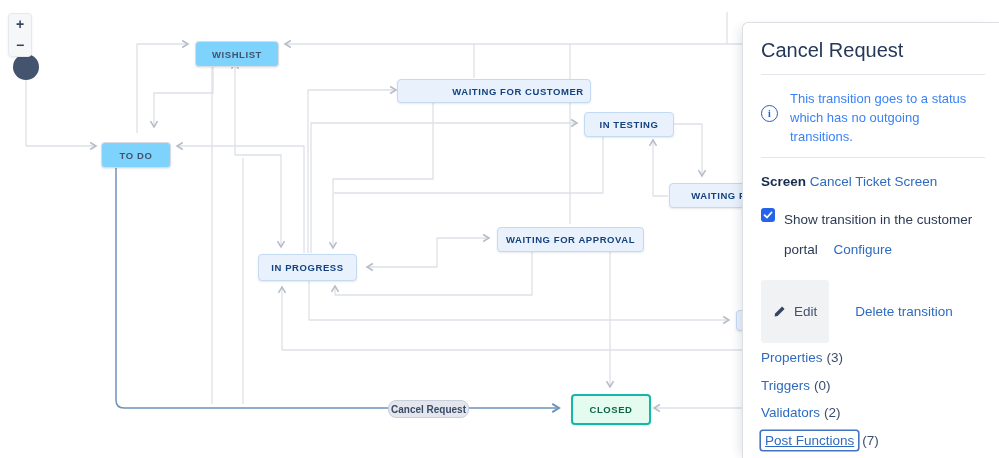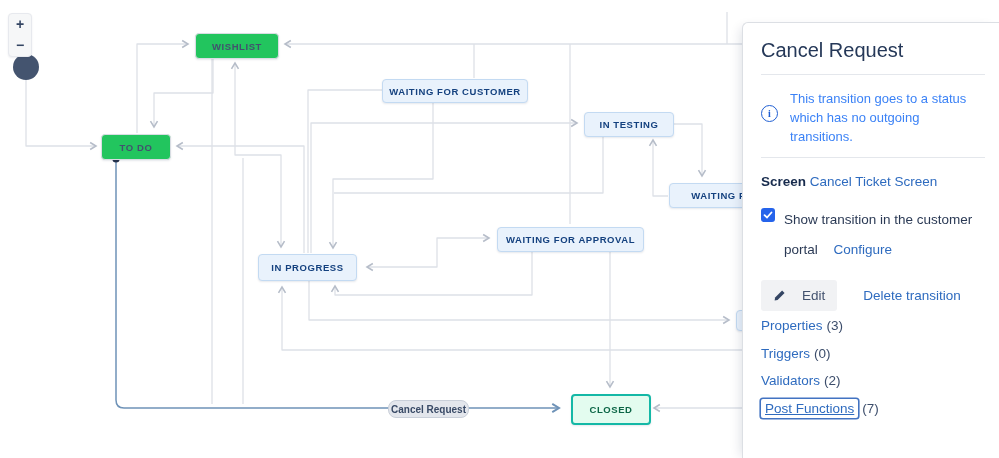--- a/index.html
+++ b/index.html
@@ -11,7 +11,7 @@
   .node{position:absolute;z-index:2;display:flex;align-items:center;justify-content:center;
         border-radius:4px;font-weight:bold;font-size:9.5px;letter-spacing:.06em;
         box-shadow:0 1px 2px rgba(9,30,66,.10);white-space:nowrap;cursor:pointer;}
-  .node.grey {background:#22c55e;border:1px solid #d9dde3;color:#42526e;}
+  .node.grey {background:#7dd3fc;border:1px solid #d9dde3;color:#42526e;margin-top:8px;}
   .node.blue {background:#e9f2fc;border:1px solid #c3daf2;color:#14417f;}
   .node.green{background:#e3fcef;border:2px solid #14b8a6;color:#0c6646;}
 

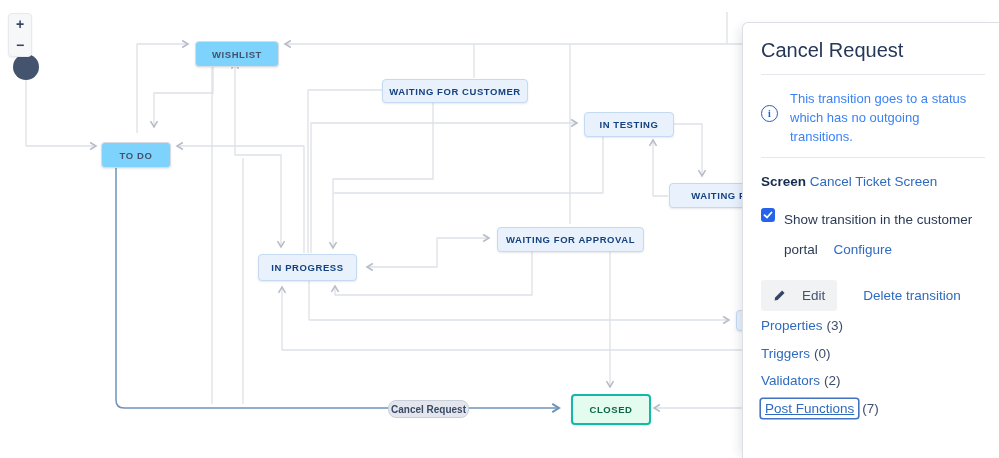--- a/index.html
+++ b/index.html
@@ -118,7 +118,7 @@
   <div id="nodes">
       <div class="node grey" style="left: 195px; top: 33px; width: 82px; height: 24px;">WISHLIST</div>
       <div class="node grey" style="left: 101px; top: 134px; width: 68px; height: 24px;">TO DO</div>
-      <div class="node blue" style="left: 382px; top: 79px; width: 144px; height: 22px;">WAITING FOR CUSTOMER</div>
+      <div class="node blue" style="left: 397px; top: 79px; width: 144px; height: 22px; padding-left: 48px;">WAITING FOR CUSTOMER</div>
       <div class="node blue" style="left: 584px; top: 112px; width: 88px; height: 23px;">IN TESTING</div>
       <div class="node blue" style="left: 669px; top: 183px; width: 112px; height: 23px;">WAITING FOR</div>
       <div class="node blue" style="left: 497px; top: 227px; width: 145px; height: 23px;">WAITING FOR APPROVAL</div>

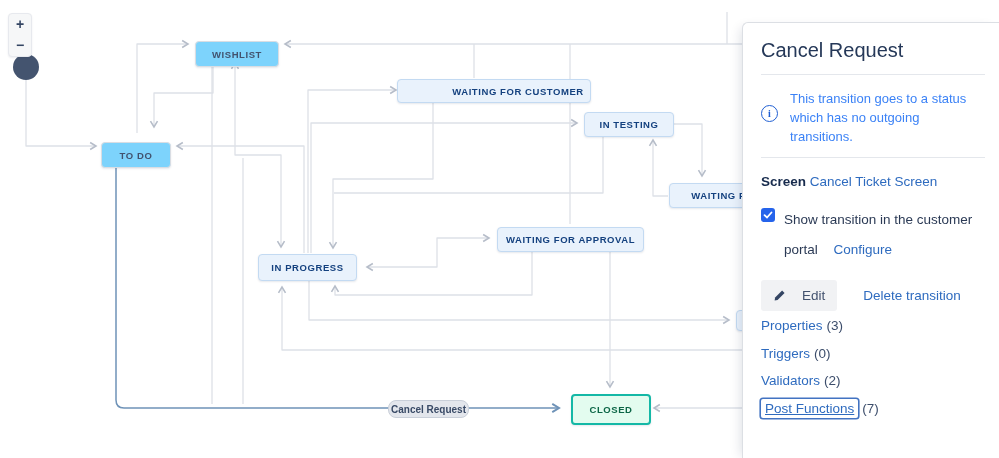--- a/index.html
+++ b/index.html
@@ -49,8 +49,8 @@
   .chk svg{display:block;}
   .chktext{width:202px;color:#2b3a55;}
   .btnrow{display:flex;align-items:center;gap:26px;margin:15px 0 6px 0;}
-  .editbtn{display:inline-flex;align-items:center;gap:16px;background:#f1f2f4;border:none;
-       border-radius:3px;padding:8px 12px;font-size:13.5px;color:#42526e;cursor:pointer;
+  .editbtn{display:inline-flex;align-items:center;gap:8px;background:#f1f2f4;border:none;
+       border-radius:3px;padding:24px 12px;font-size:13.5px;color:#42526e;cursor:pointer;
        font-family:inherit;}
   .delete{font-size:13.5px;}
   .optshead{display:flex;align-items:center;margin:20px 0 4px 0;}

